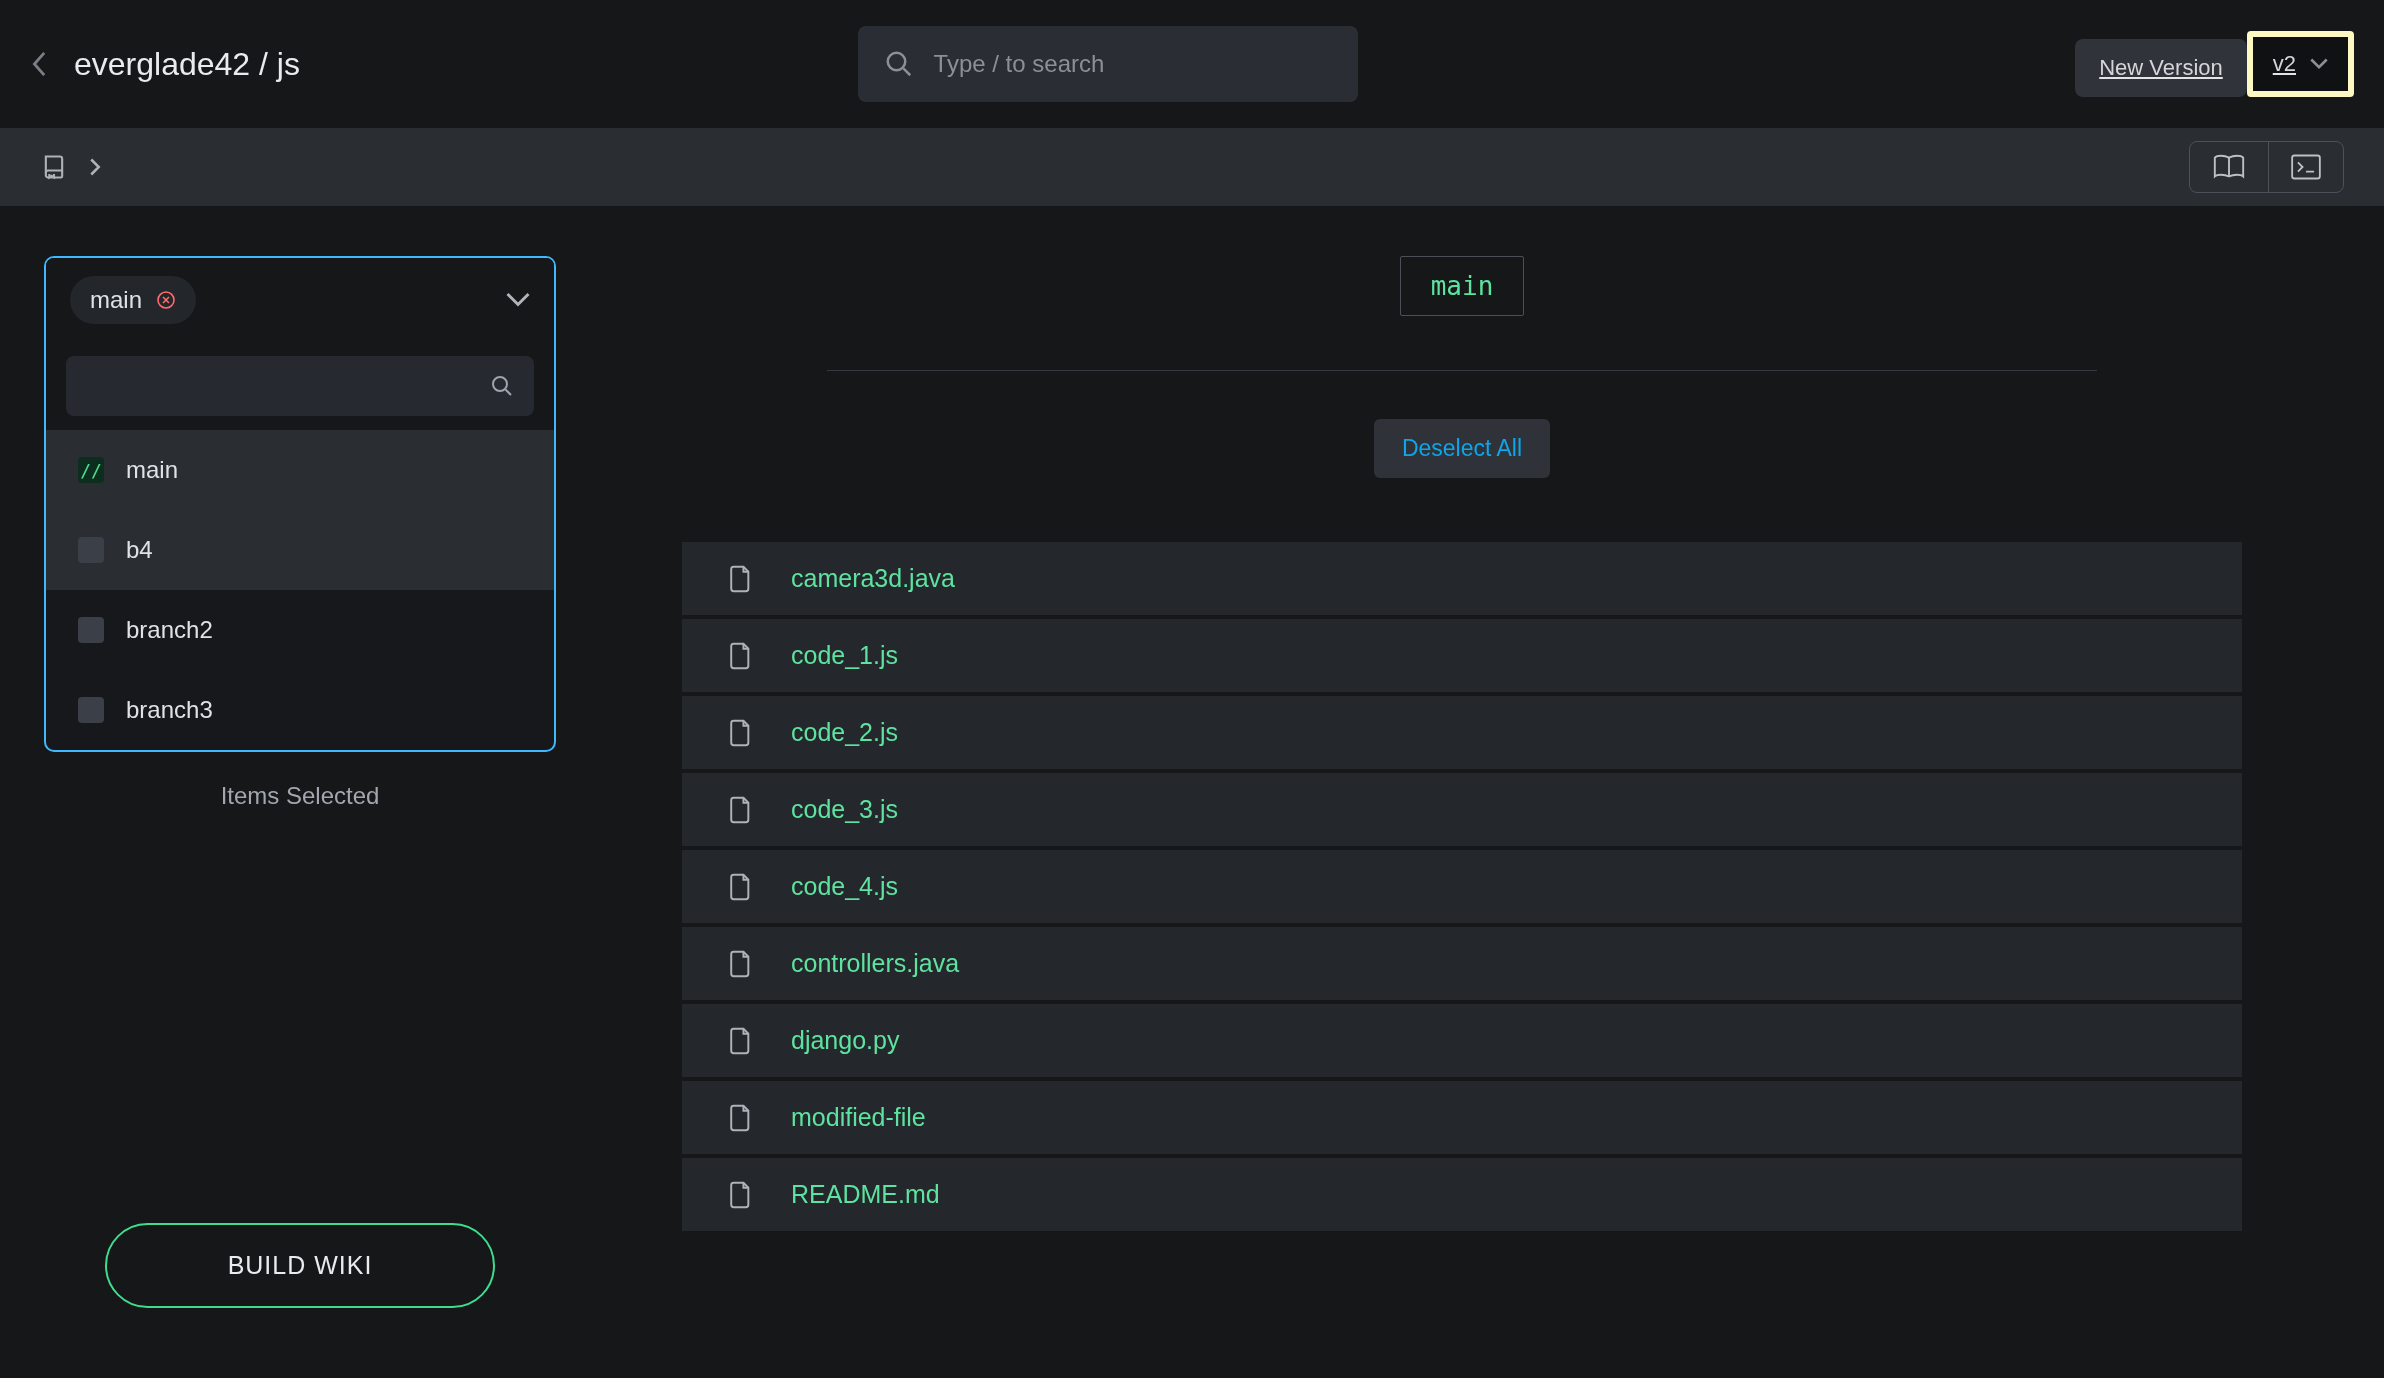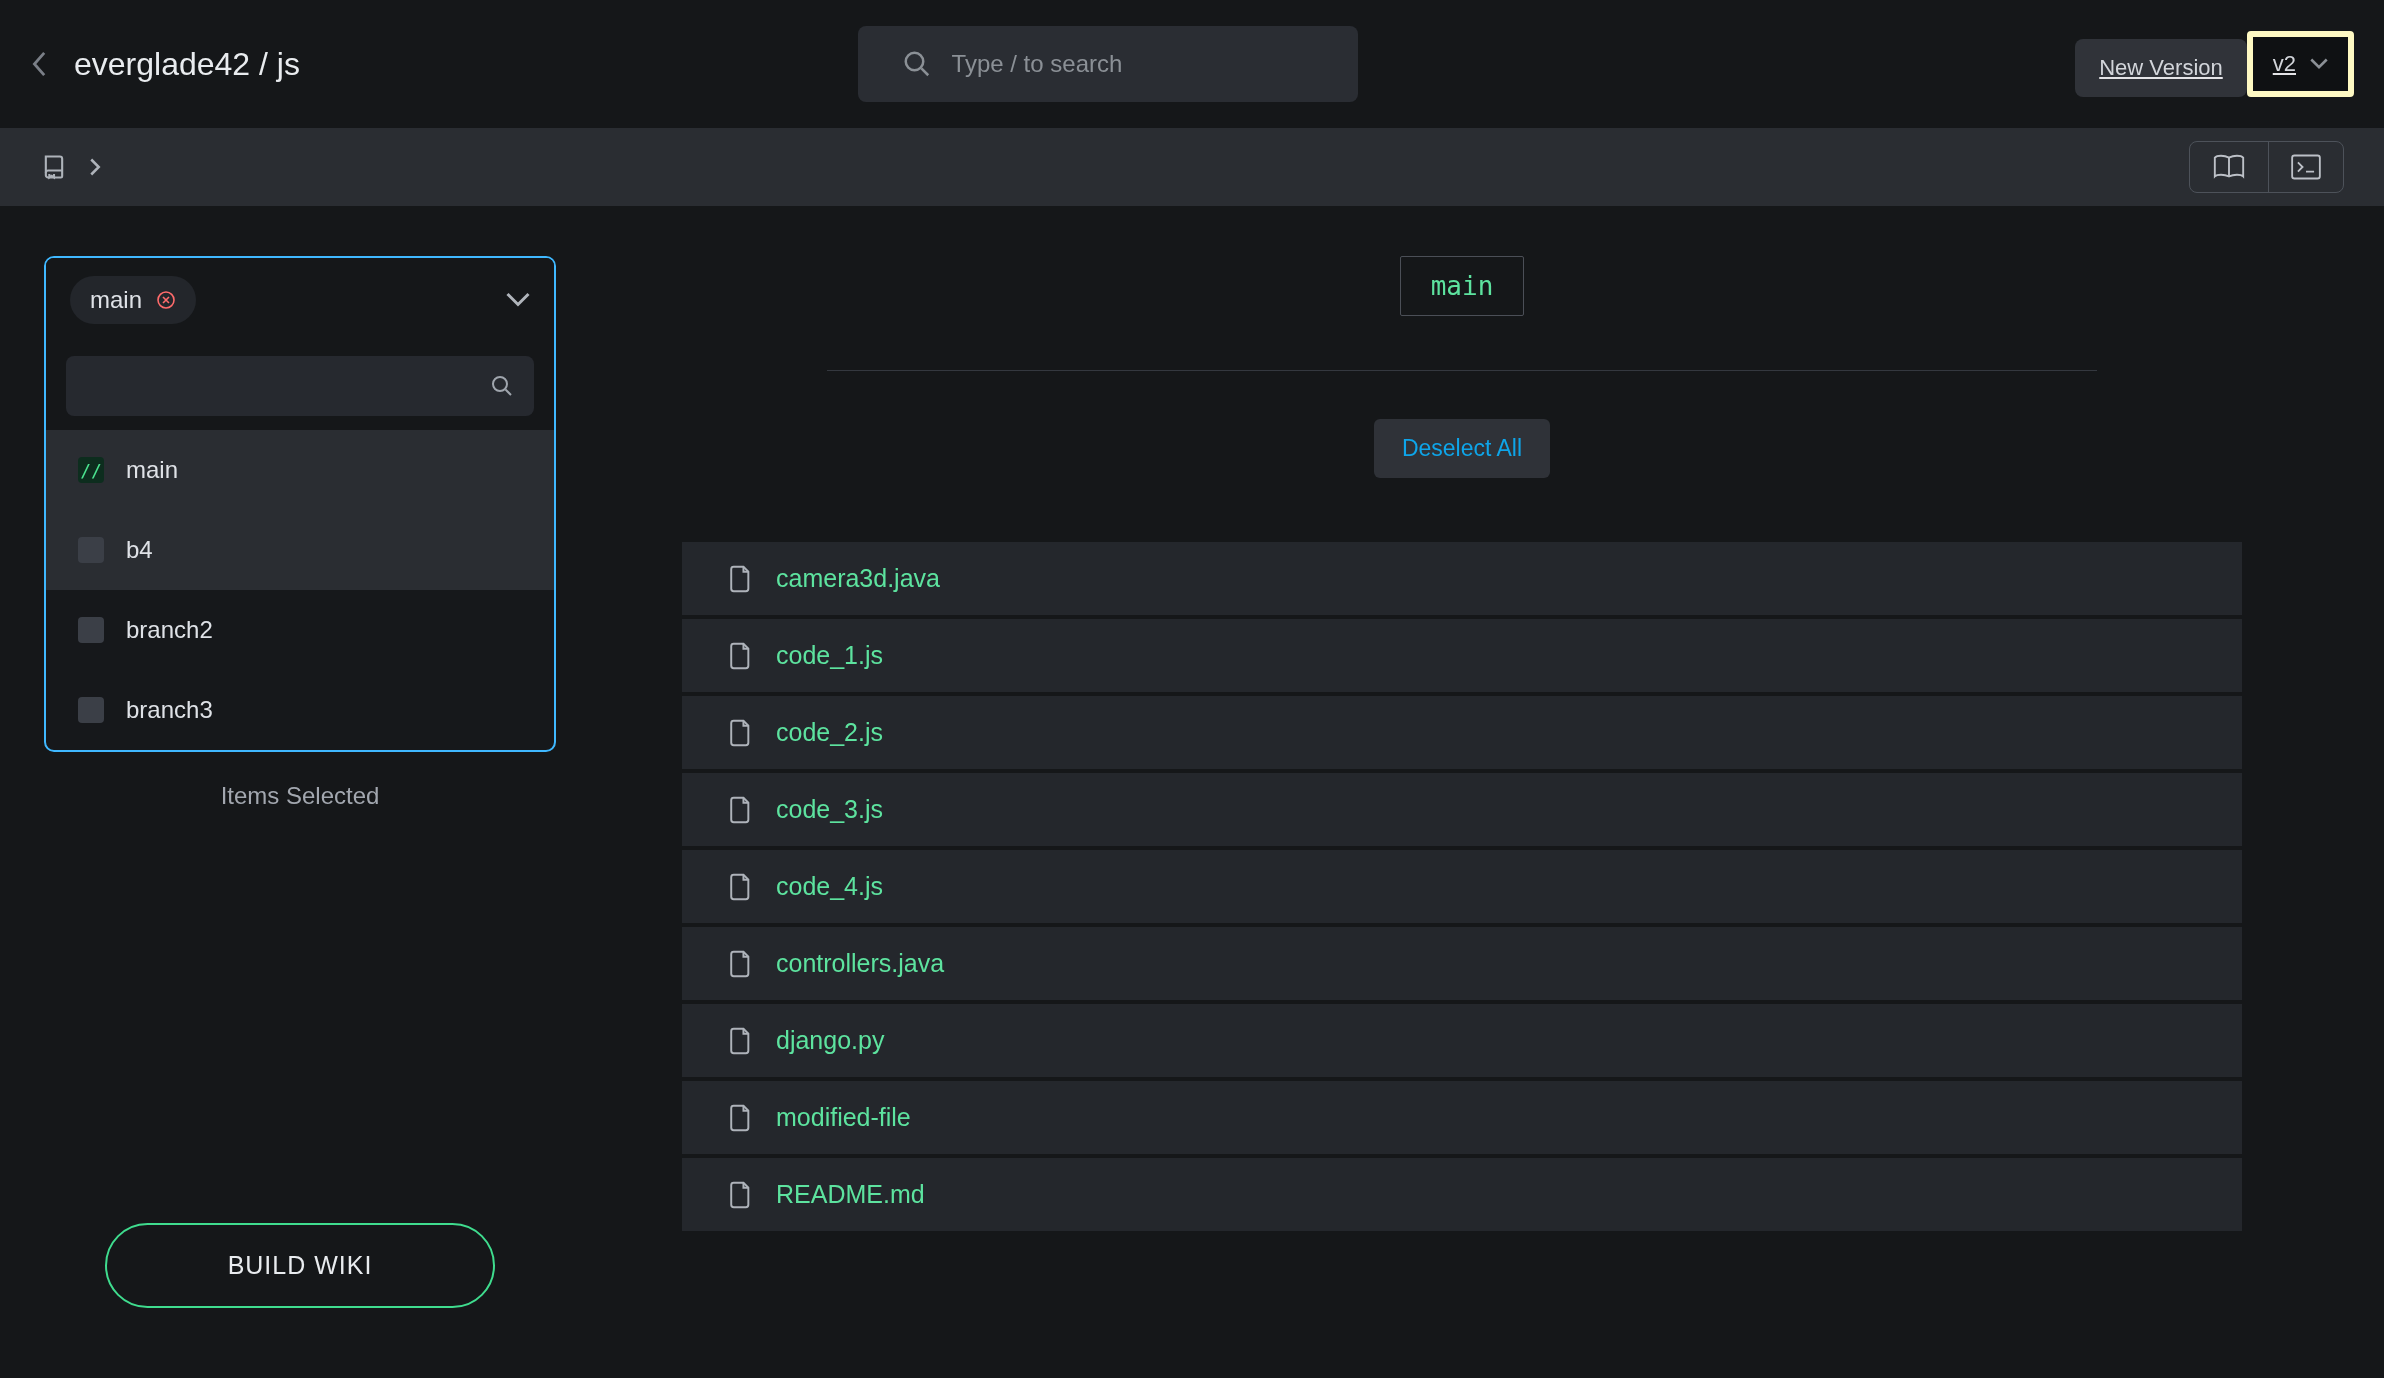--- a/index.html
+++ b/index.html
@@ -42,7 +42,7 @@
       border-radius: 8px;
       display: flex;
       align-items: center;
-      padding: 0 44px;
+      padding: 0 26px;
       margin-left: -160px;
     }
     .search-icon-main {

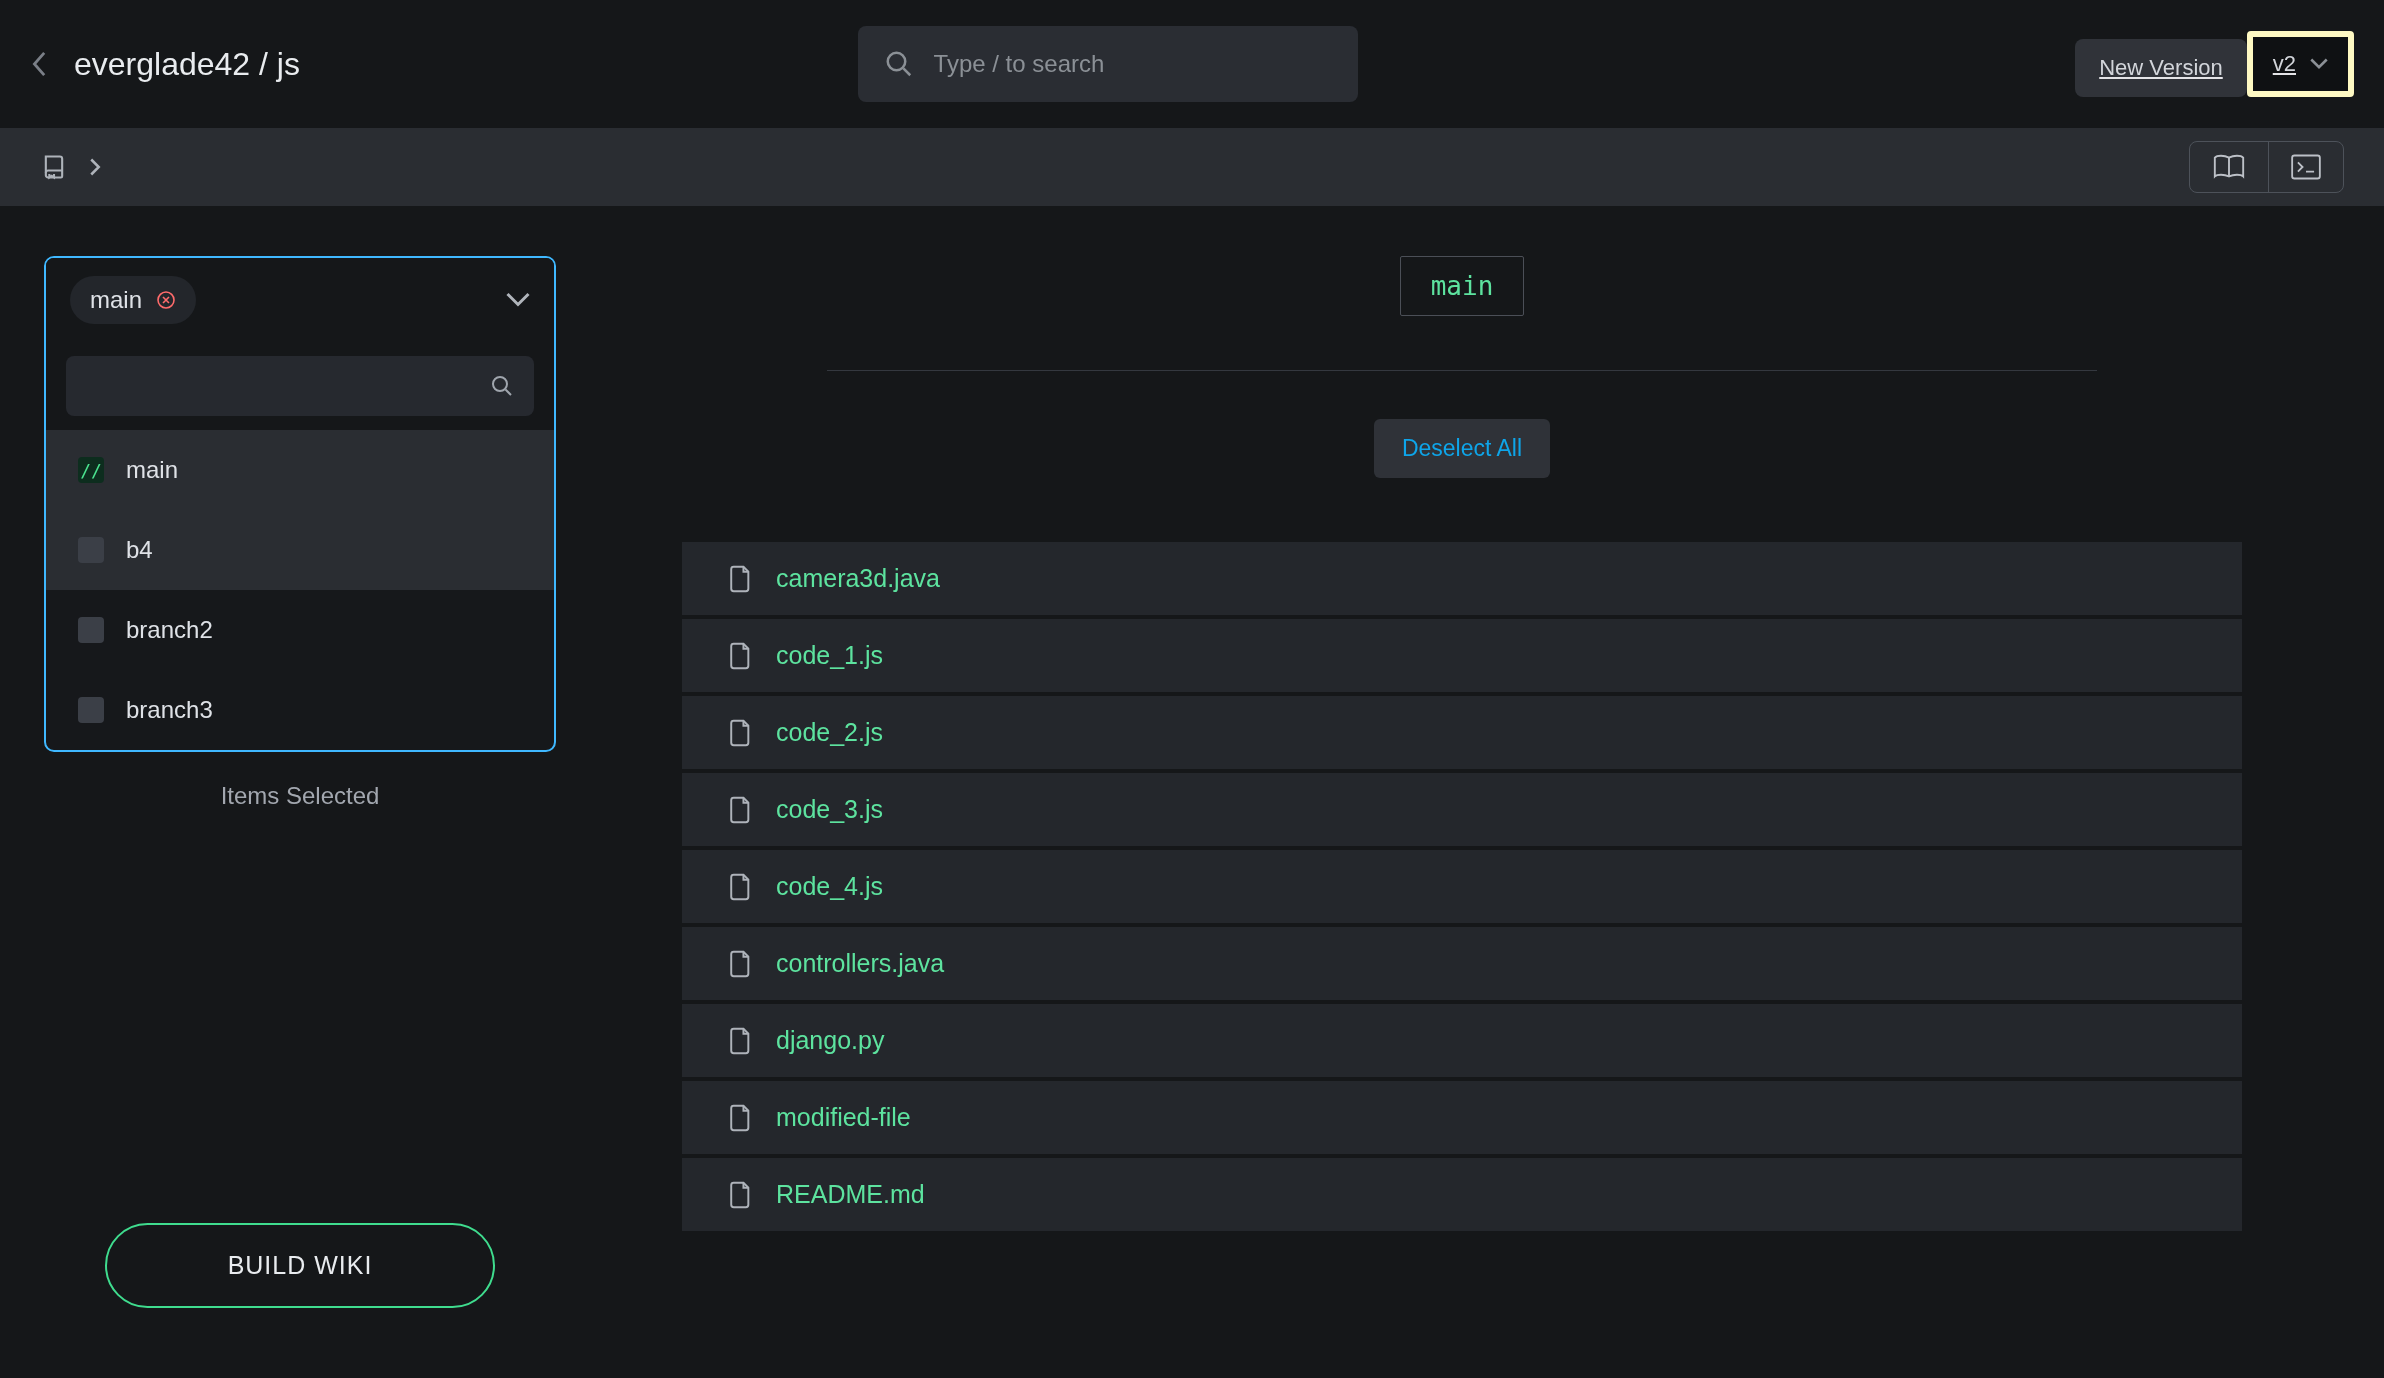--- a/index.html
+++ b/index.html
@@ -280,7 +280,7 @@
       background: #24272c;
       display: flex;
       align-items: center;
-      gap: 24px;
+      gap: 39px;
       padding: 22px 48px;
       cursor: pointer;
     }

